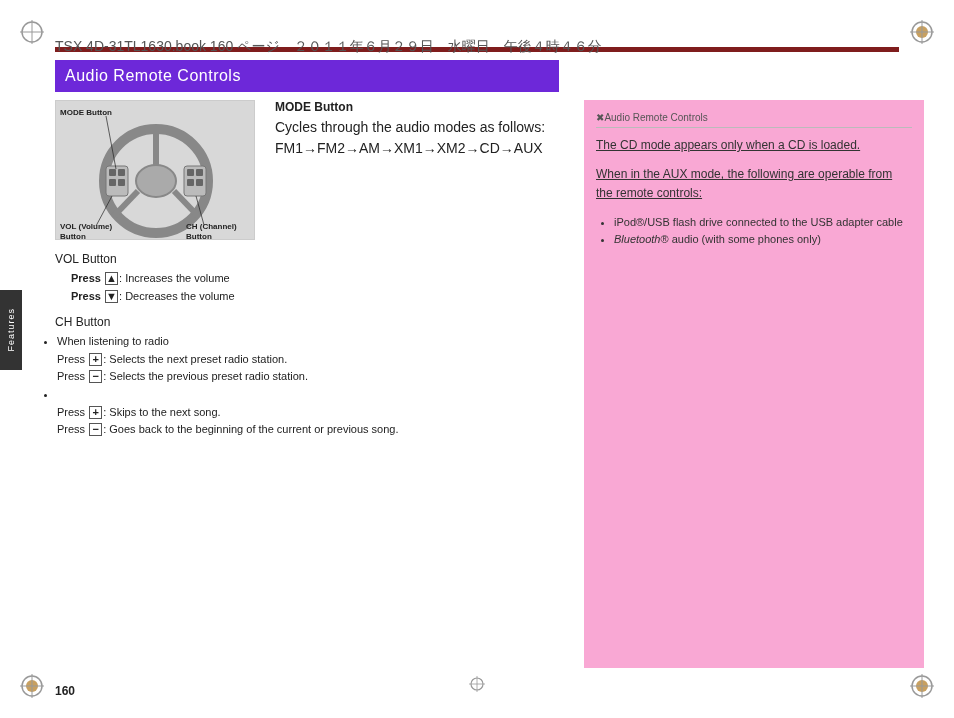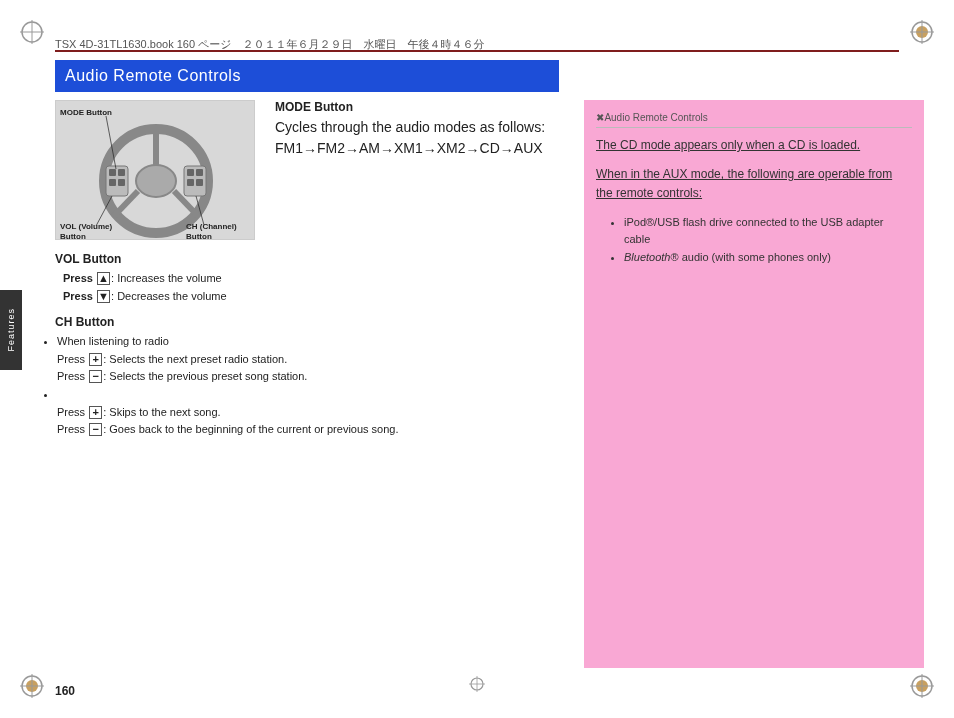--- a/index.html
+++ b/index.html
@@ -36,10 +36,10 @@
       right: 55px;
       height: 14px;
       display: flex;
-      align-items: center;
-      font-size: 11px;
+      align-items: flex-start;
+      font-size: 14px;
       color: #555;
-      border-bottom: 2px solid #7f1d1d;
+      border-bottom: 5px solid #7f1d1d;
     }
 
     

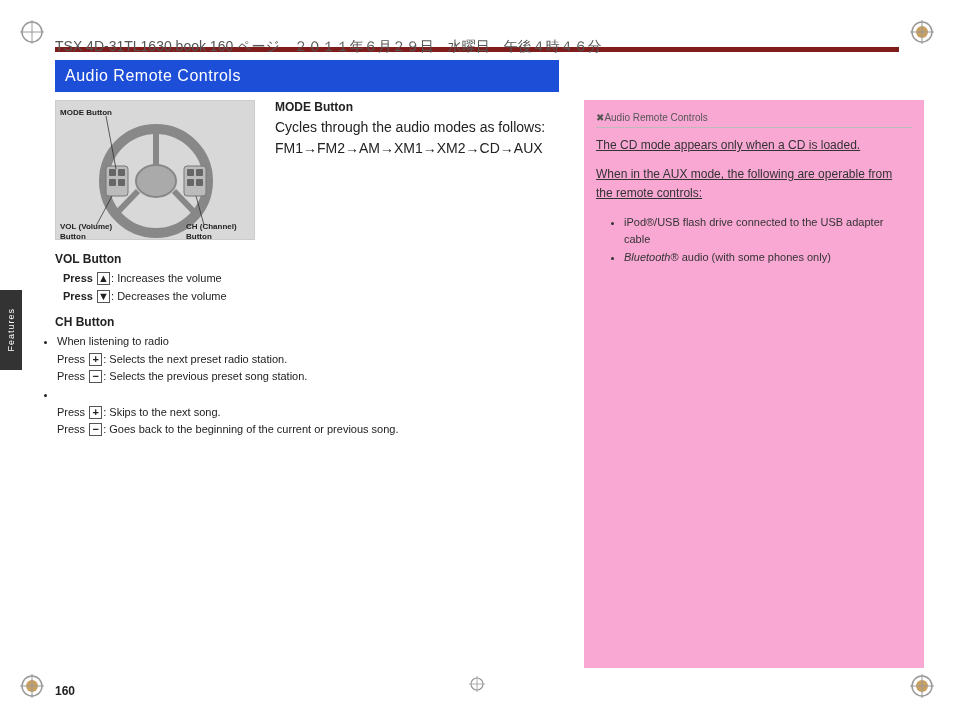--- a/index.html
+++ b/index.html
@@ -49,7 +49,7 @@
       left: 55px;
       right: 395px;
       height: 32px;
-      background: #1d4ed8;
+      background: #6d28d9;
       display: flex;
       align-items: center;
       padding-left: 10px;

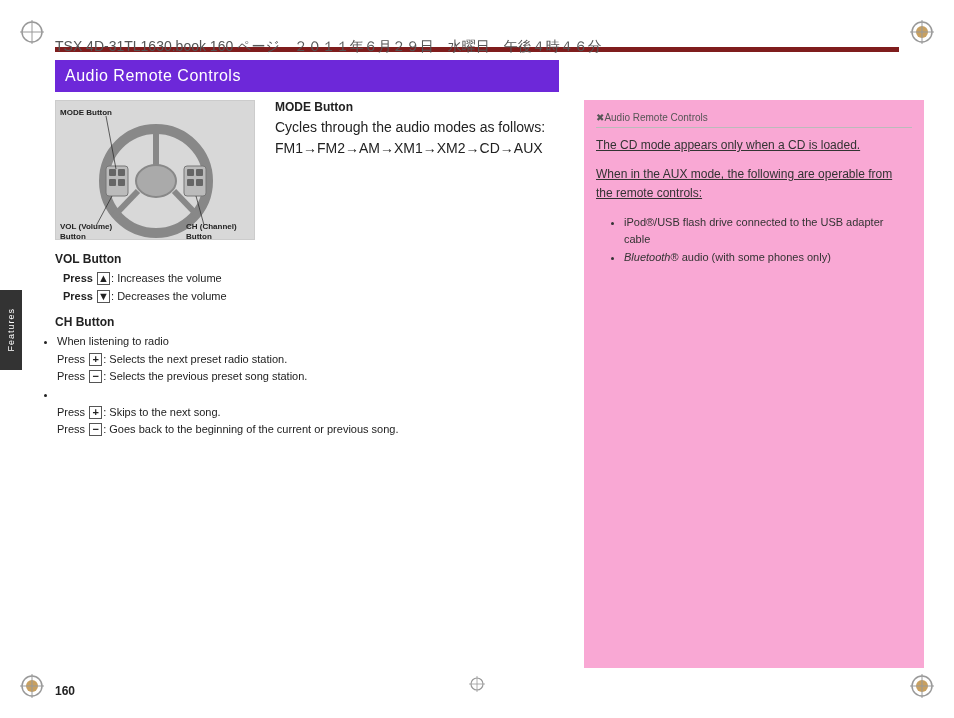--- a/index.html
+++ b/index.html
@@ -198,7 +198,7 @@
     }
 
     .right-panel ul {
-      margin-left: 28px;
+      margin-left: 18px;
     }
     .right-panel ul li {
       font-size: 11px;

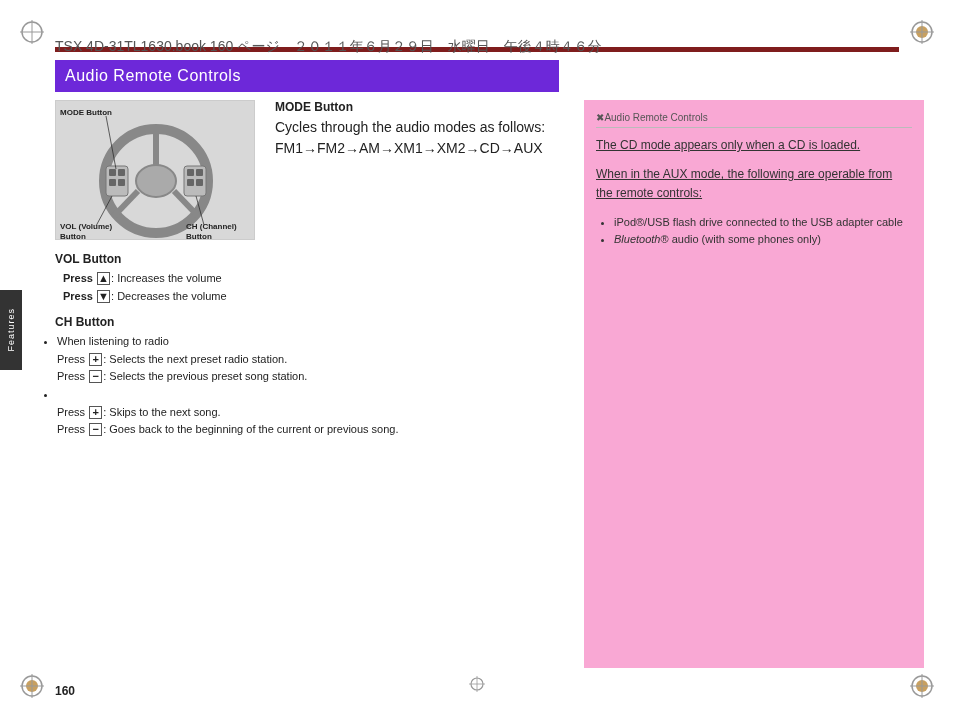--- a/index.html
+++ b/index.html
@@ -134,7 +134,7 @@
     }
     .section-title {
       font-size: 12px;
-      font-weight: bold;
+      font-weight: normal;
       margin-bottom: 4px;
     }
     .section p {

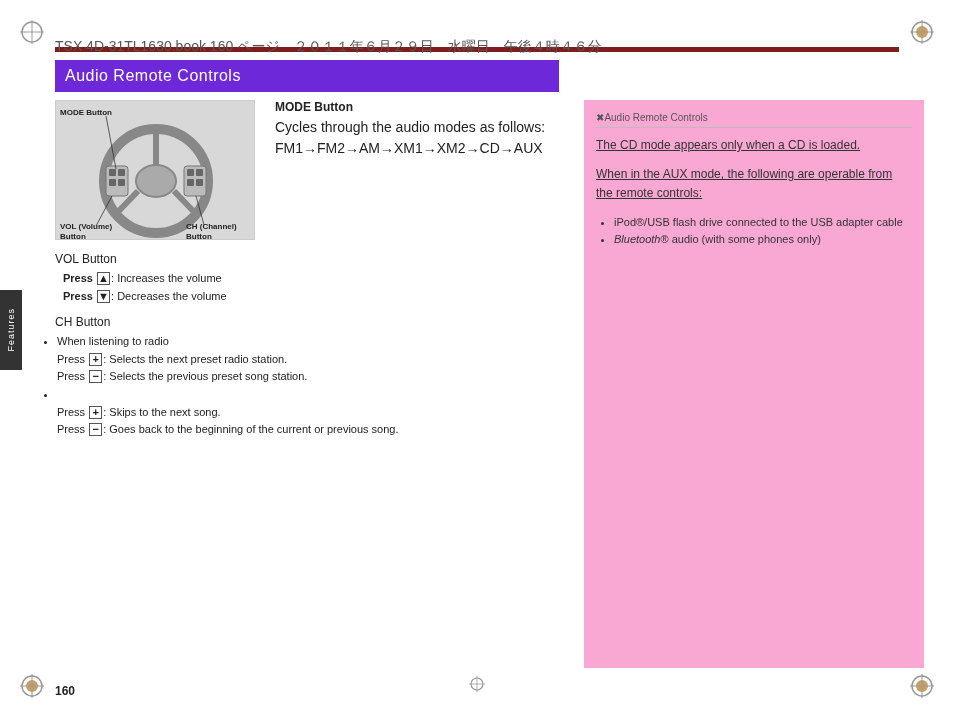--- a/index.html
+++ b/index.html
@@ -152,7 +152,7 @@
     .press-text {
       font-size: 11px;
       line-height: 1.6;
-      margin-left: 8px;
+      margin-left: 16px;
     }
     .press-text .kw {
       font-weight: bold;

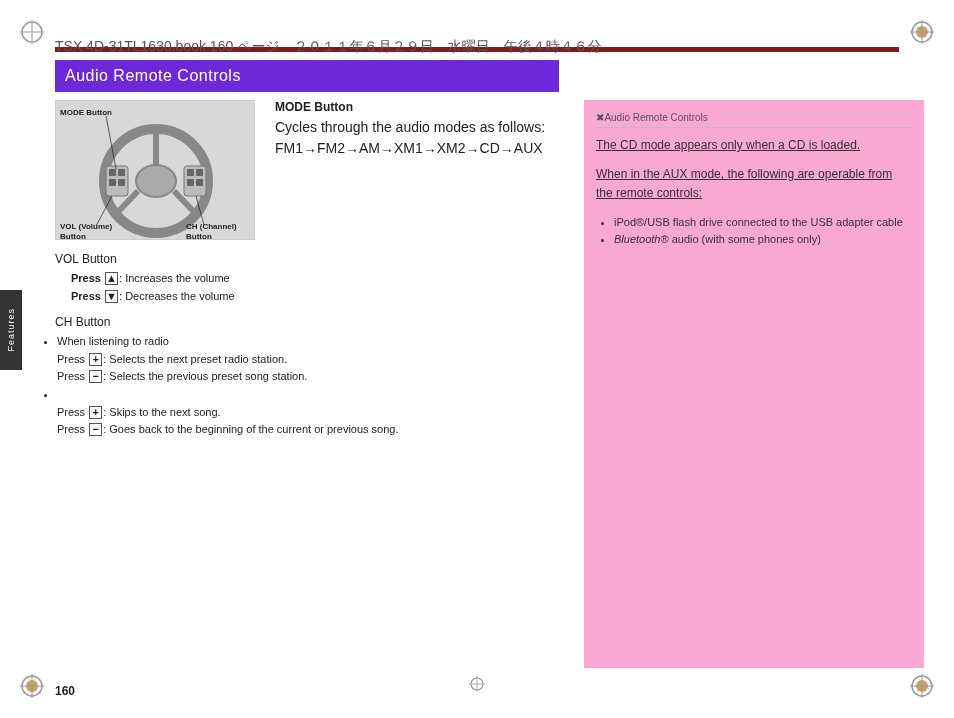--- a/index.html
+++ b/index.html
@@ -338,7 +338,7 @@
       <li>
         <span>When listening to radio</span><br>
         <span class="kw">Press </span><span class="btn-box">+</span><span>: Selects the next preset radio station.</span><br>
-        <span class="kw">Press </span><span class="btn-box">−</span><span>: Selects the previous preset song station.</span>
+        <span class="kw">Press </span><span class="btn-box">−</span><span>: Selects the previous preset radio station.</span>
       </li>
       <li>
         <br>

